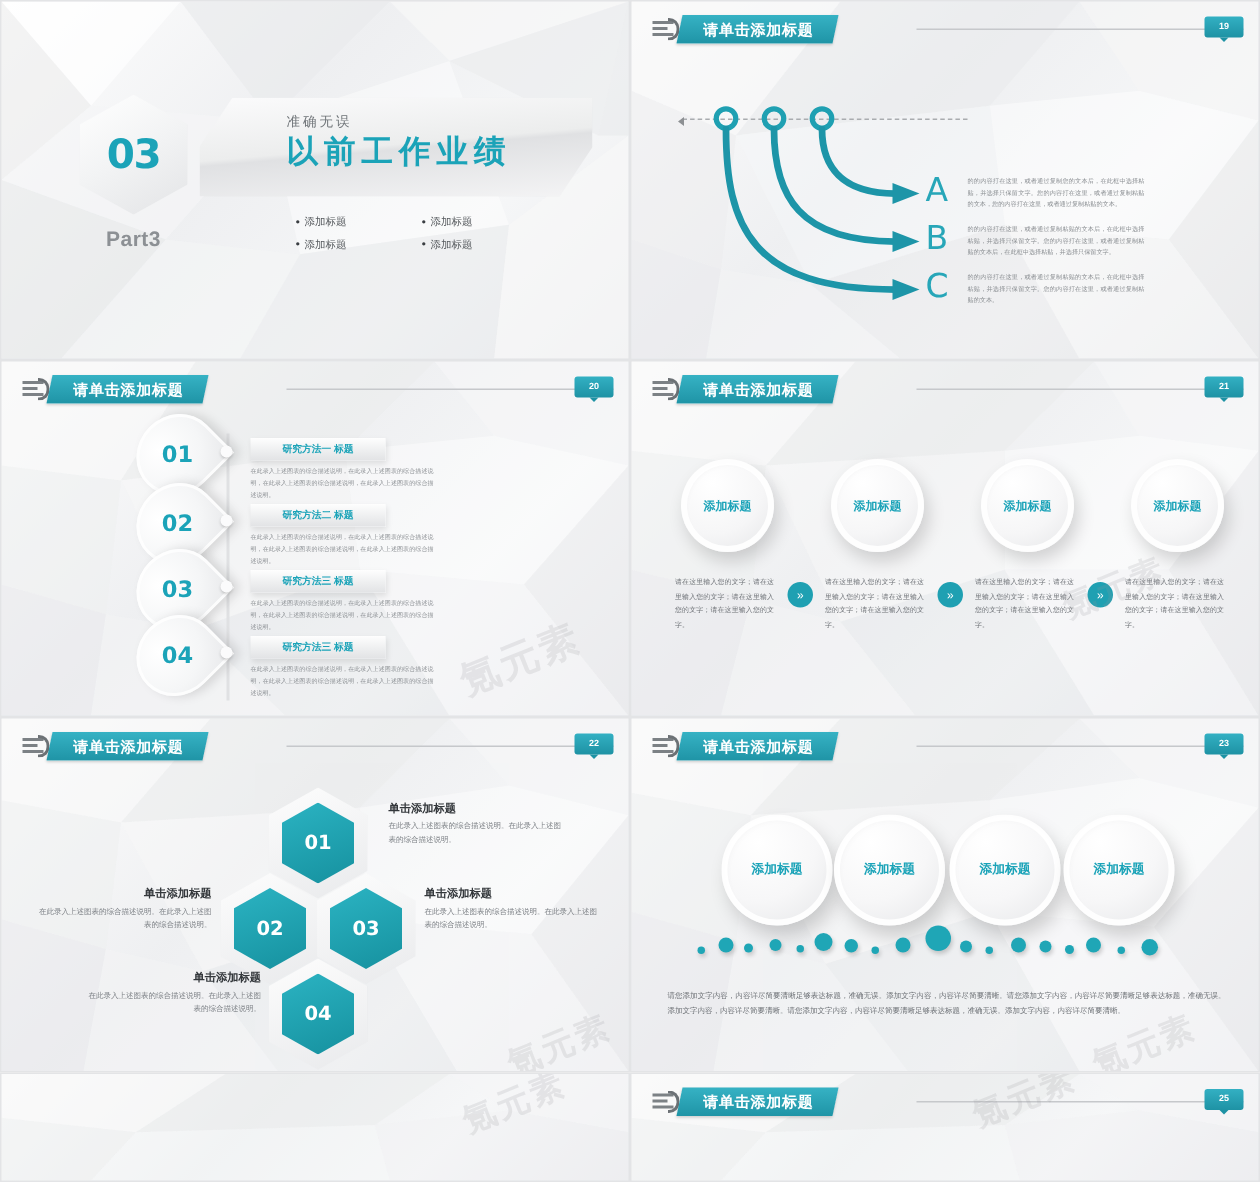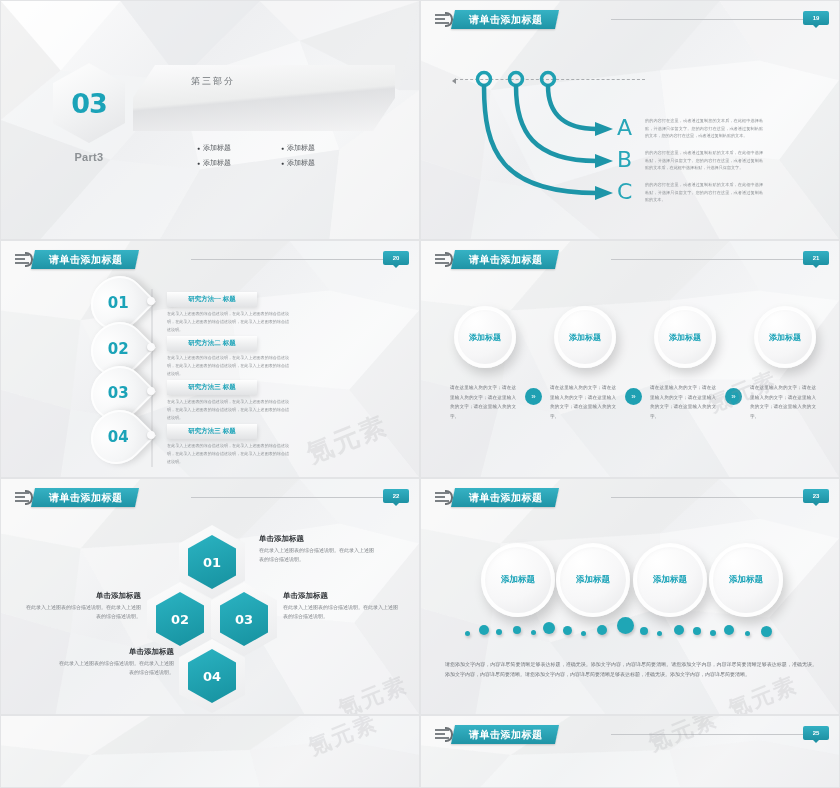--- a/index.html
+++ b/index.html
@@ -261,7 +261,7 @@
     <div class="s1-part">Part3</div>
 
     <div class="s1-banner"></div>
-    <div class="s1-sub">第三部分</div>
+    <div class="s1-sub">准确无误</div>
 
     <div class="s1-bullets">
       <div>添加标题</div>

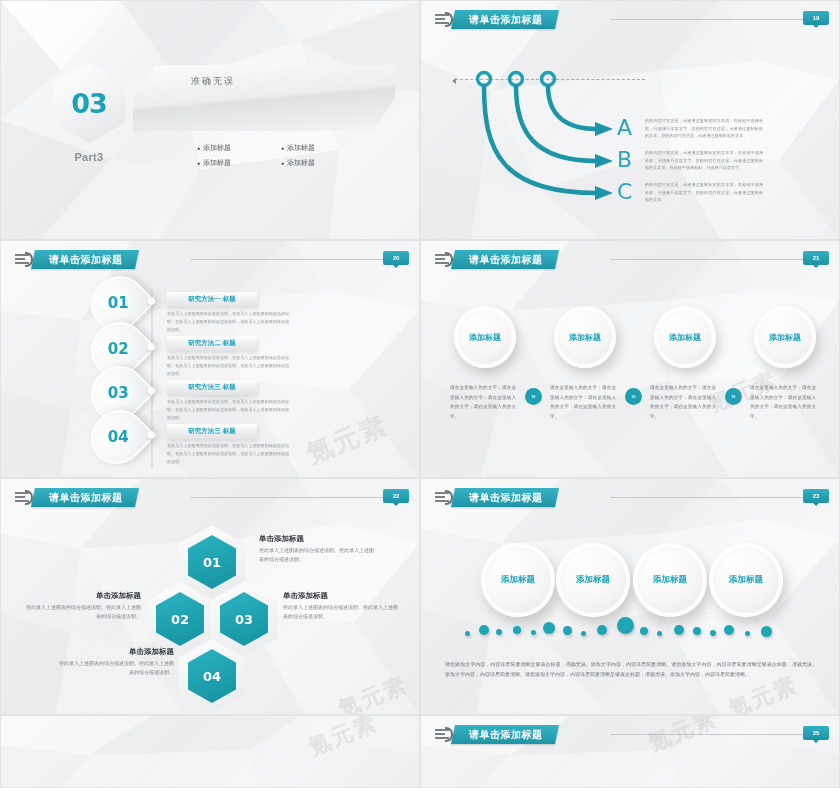--- a/index.html
+++ b/index.html
@@ -262,6 +262,7 @@
 
     <div class="s1-banner"></div>
     <div class="s1-sub">准确无误</div>
+    <div class="s1-title">以前工作业绩</div>
 
     <div class="s1-bullets">
       <div>添加标题</div>

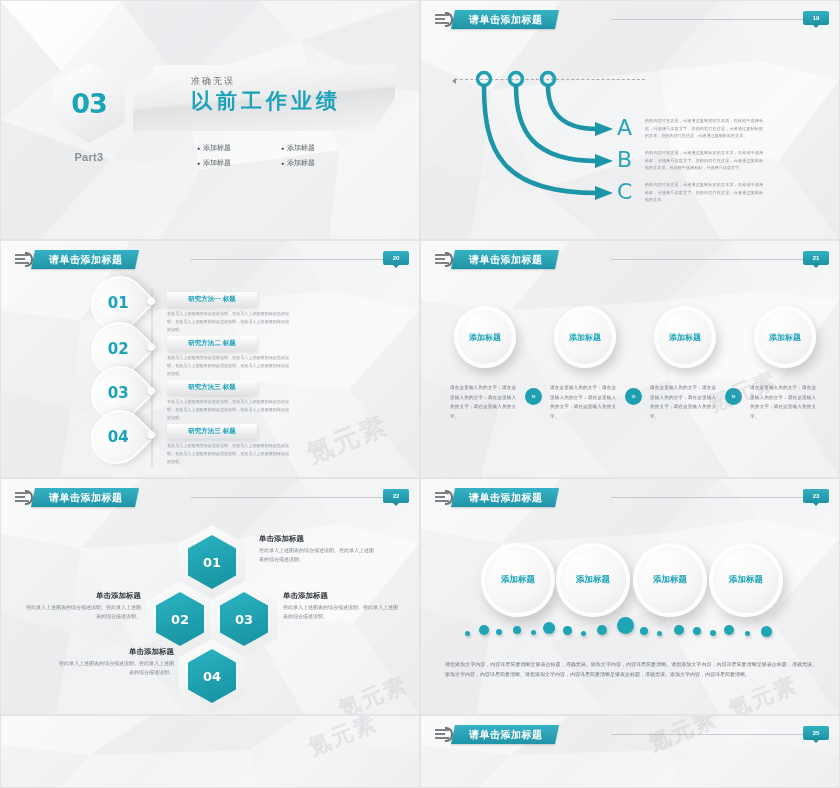--- a/index.html
+++ b/index.html
@@ -83,7 +83,7 @@
   }
   .s1-part {
     position:absolute; left:52px; top:150px; width:72px; text-align:center;
-    font-size:11px; font-weight:bold; color:#8c9094; letter-spacing:.3px;
+    font-size:14px; font-weight:bold; color:#8c9094; letter-spacing:.3px;
   }
   .s1-banner {
     position:absolute; left:132px; top:64px; width:262px; height:66px;

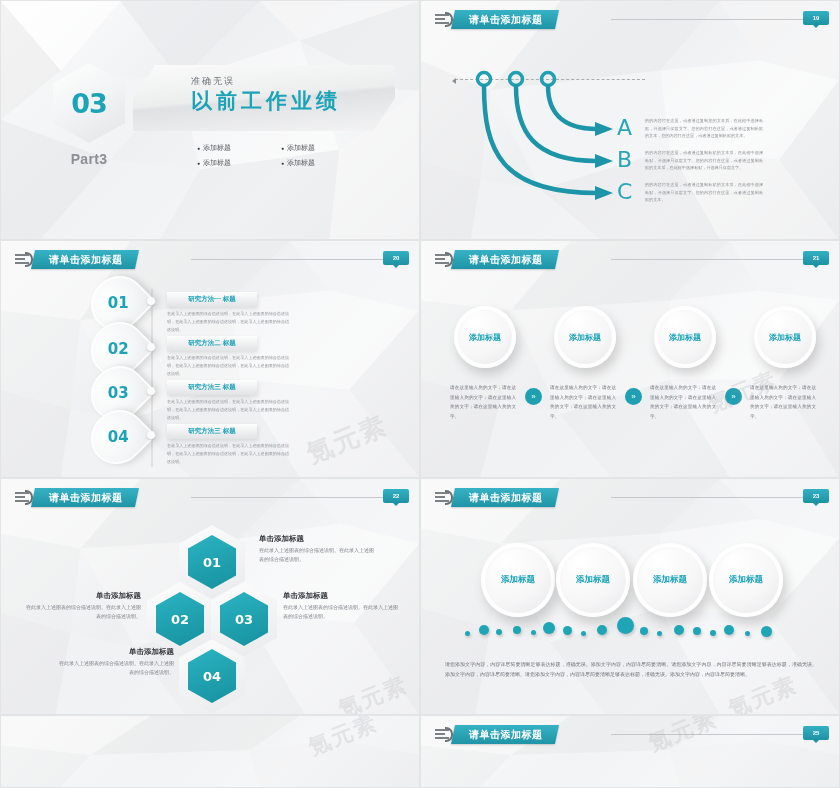--- a/index.html
+++ b/index.html
@@ -207,7 +207,7 @@
   }
   .s5-lab-t { font-size:7.5px; font-weight:bold; color:#33373b; margin-bottom:3px; }
   .s5-lab-b { font-size:5px; line-height:1.75; color:#7e8287; }
-  .s5-label { position:absolute; width:118px;font-family:Liberation Serif, serif; }
+  .s5-label { position:absolute; width:118px; }
 
   
   .s6-big {

